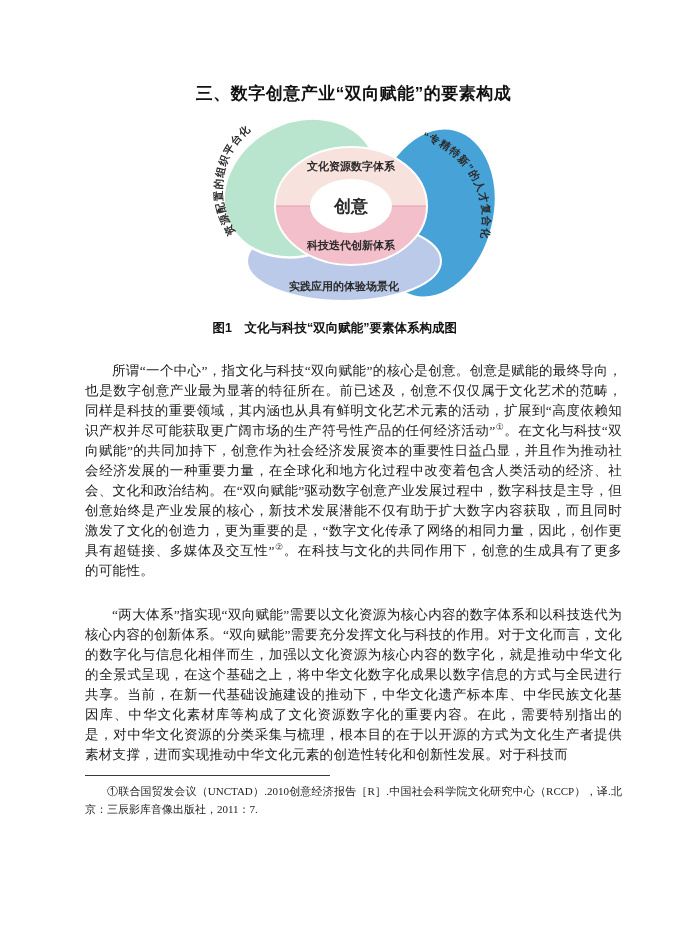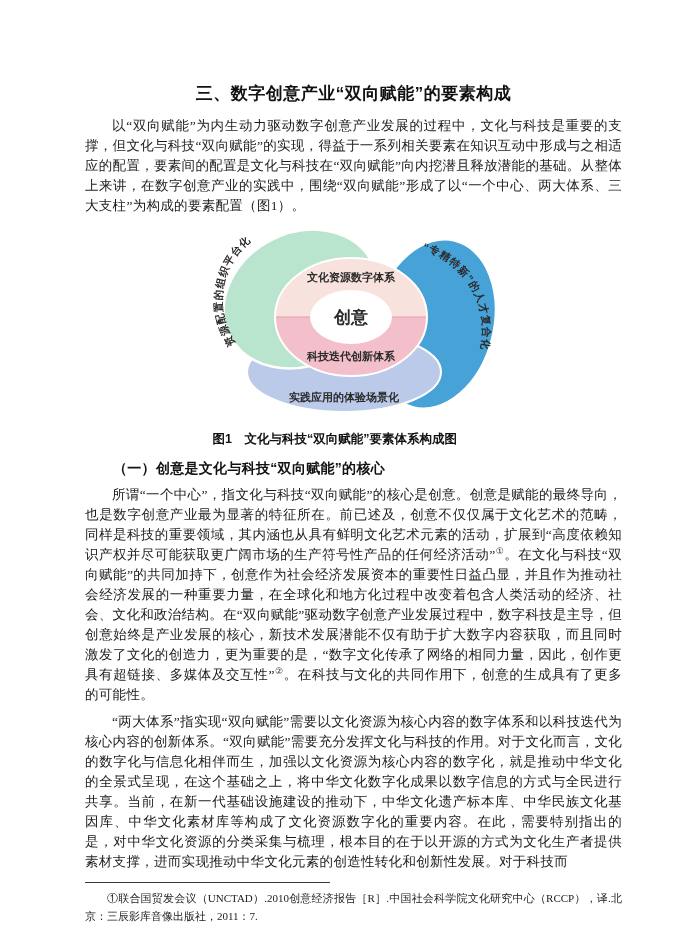--- a/index.html
+++ b/index.html
@@ -80,7 +80,6 @@
 
   <h1 class="doc-title">三、数字创意产业“双向赋能”的要素构成</h1>
 
-  <p class="body-para">以“双向赋能”为内生动力驱动数字创意产业发展的过程中，文化与科技是重要的支撑，但文化与科技“双向赋能”的实现，得益于一系列相关要素在知识互动中形成与之相适应的配置，要素间的配置是文化与科技在“双向赋能”向内挖潜且释放潜能的基础。从整体上来讲，在数字创意产业的实践中，围绕“双向赋能”形成了以“一个中心、两大体系、三大支柱”为构成的要素配置（图1）。</p>
 
   <div class="figure-wrap">
     <svg width="282" height="192" viewBox="0 0 282 192">

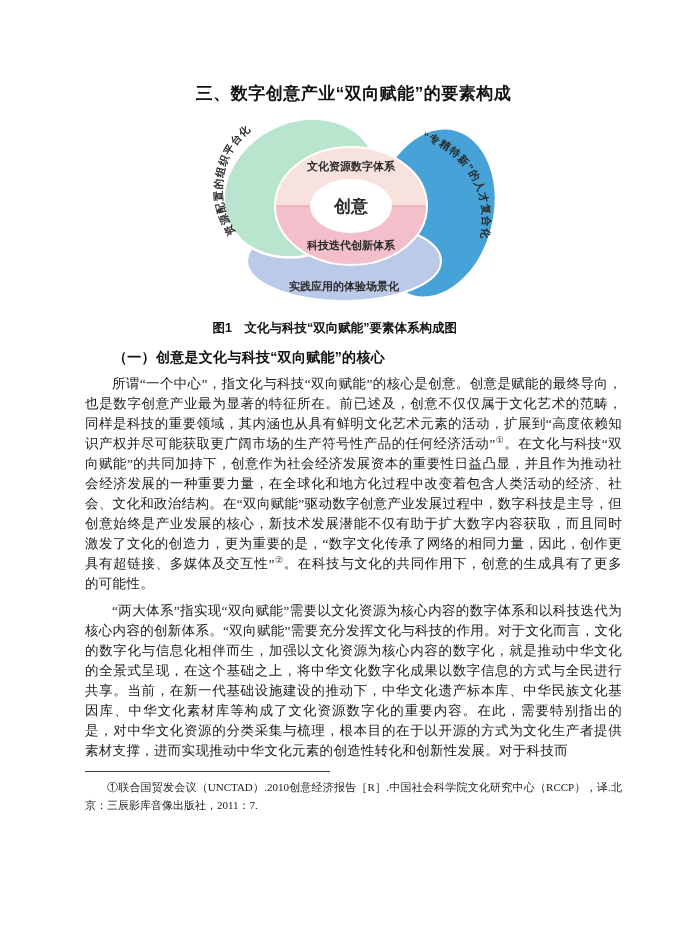--- a/index.html
+++ b/index.html
@@ -115,7 +115,6 @@
     <div class="figure-caption">图1　文化与科技“双向赋能”要素体系构成图</div>
   </div>
 
-  <h2 class="section-heading">（一）创意是文化与科技“双向赋能”的核心</h2>
   <p class="body-para section-para">所谓“一个中心”，指文化与科技“双向赋能”的核心是创意。创意是赋能的最终导向，也是数字创意产业最为显著的特征所在。前已述及，创意不仅仅属于文化艺术的范畴，同样是科技的重要领域，其内涵也从具有鲜明文化艺术元素的活动，扩展到“高度依赖知识产权并尽可能获取更广阔市场的生产符号性产品的任何经济活动”<sup>①</sup>。在文化与科技“双向赋能”的共同加持下，创意作为社会经济发展资本的重要性日益凸显，并且作为推动社会经济发展的一种重要力量，在全球化和地方化过程中改变着包含人类活动的经济、社会、文化和政治结构。在“双向赋能”驱动数字创意产业发展过程中，数字科技是主导，但创意始终是产业发展的核心，新技术发展潜能不仅有助于扩大数字内容获取，而且同时激发了文化的创造力，更为重要的是，“数字文化传承了网络的相同力量，因此，创作更具有超链接、多媒体及交互性”<sup>②</sup>。在科技与文化的共同作用下，创意的生成具有了更多的可能性。</p>
 
   <p class="body-para section-para">“两大体系”指实现“双向赋能”需要以文化资源为核心内容的数字体系和以科技迭代为核心内容的创新体系。“双向赋能”需要充分发挥文化与科技的作用。对于文化而言，文化的数字化与信息化相伴而生，加强以文化资源为核心内容的数字化，就是推动中华文化的全景式呈现，在这个基础之上，将中华文化数字化成果以数字信息的方式与全民进行共享。当前，在新一代基础设施建设的推动下，中华文化遗产标本库、中华民族文化基因库、中华文化素材库等构成了文化资源数字化的重要内容。在此，需要特别指出的是，对中华文化资源的分类采集与梳理，根本目的在于以开源的方式为文化生产者提供素材支撑，进而实现推动中华文化元素的创造性转化和创新性发展。对于科技而</p>

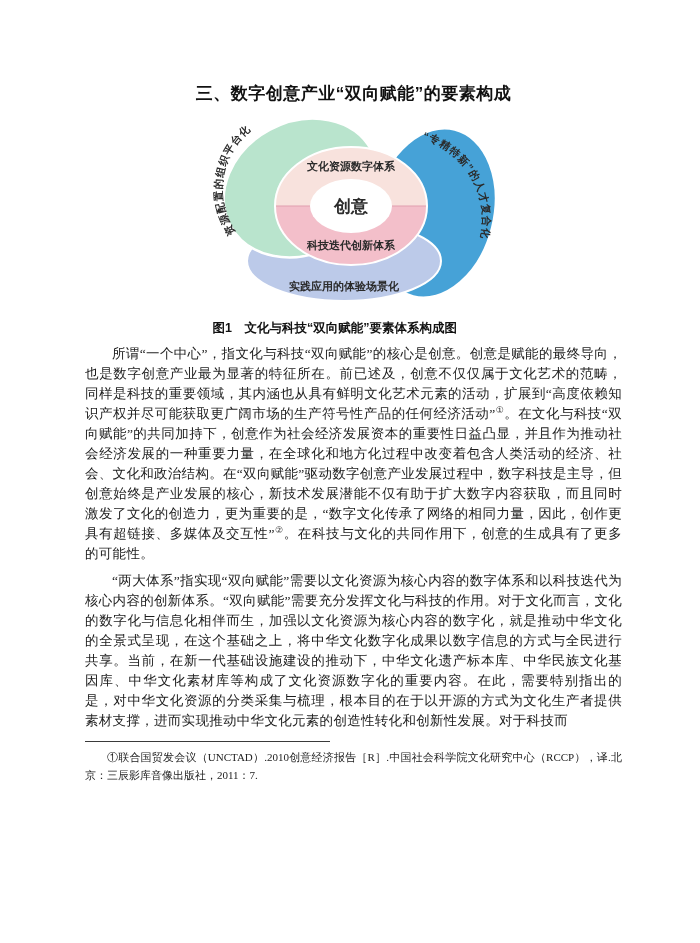--- a/index.html
+++ b/index.html
@@ -53,7 +53,7 @@
     letter-spacing: 0.3px;
     color: #111;
   }
-  .section-para { margin-top: 7px; }
+  .section-para { margin-top: 24px; }
   .footnote-area { margin-top: 10px; }
   .footnote-divider {
     width: 245px;

